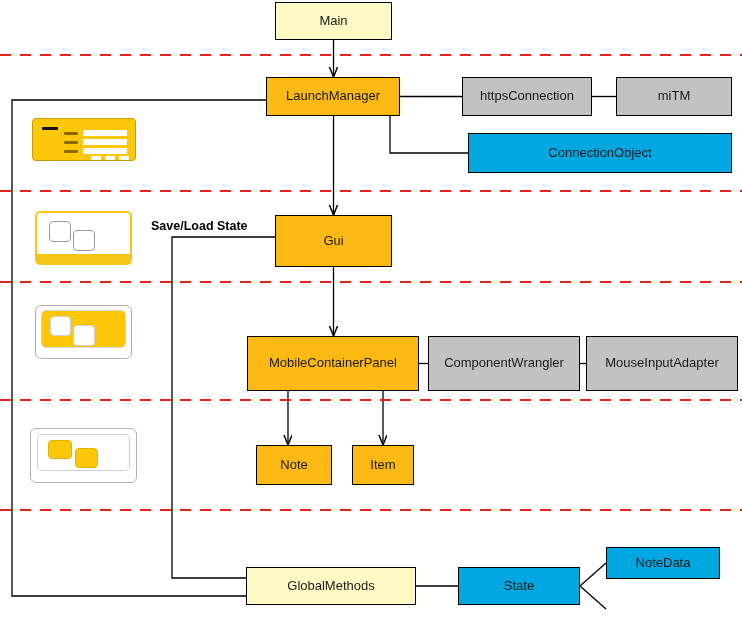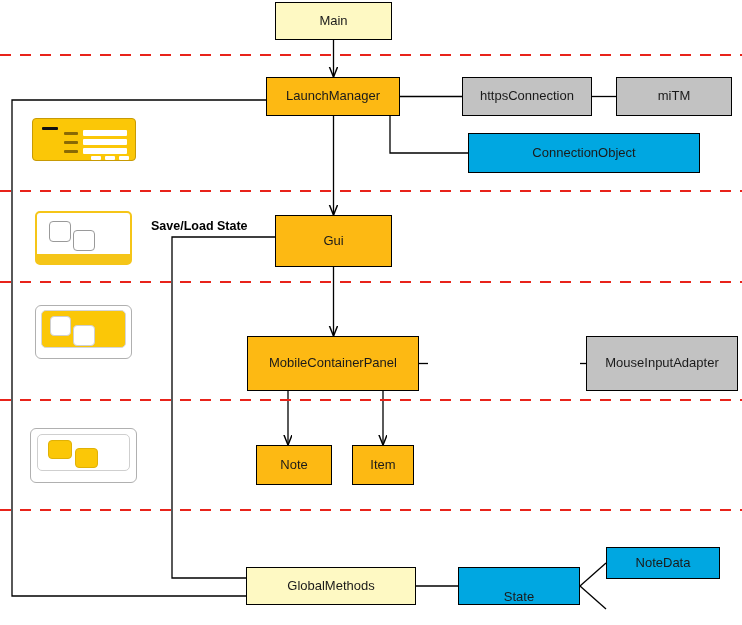--- a/index.html
+++ b/index.html
@@ -244,7 +244,7 @@
     <span>miTM</span>
   </div>
 
-  <div class="node cyan" style="left:468px; top:133px; width:232px; height:40px;">
+  <div class="node cyan" style="left:468px; top:133px; width:264px; height:40px;">
     <span>ConnectionObject</span>
   </div>
 

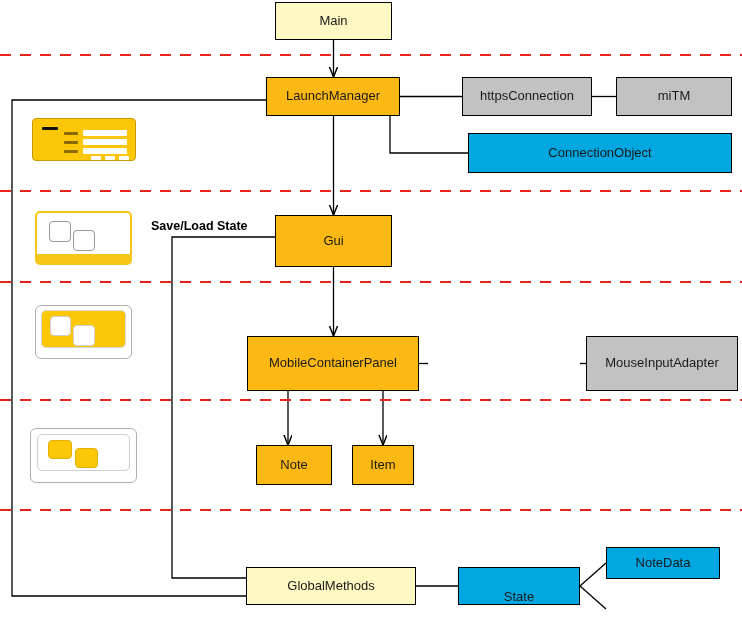--- a/index.html
+++ b/index.html
@@ -256,6 +256,9 @@
     <span>MobileContainerPanel</span>
   </div>
 
+  <div class="node gray" style="left:428px; top:336px; width:152px; height:55px;">
+    <span>ComponentWrangler</span>
+  </div>
 
   <div class="node gray" style="left:586px; top:336px; width:152px; height:55px;">
     <span>MouseInputAdapter</span>

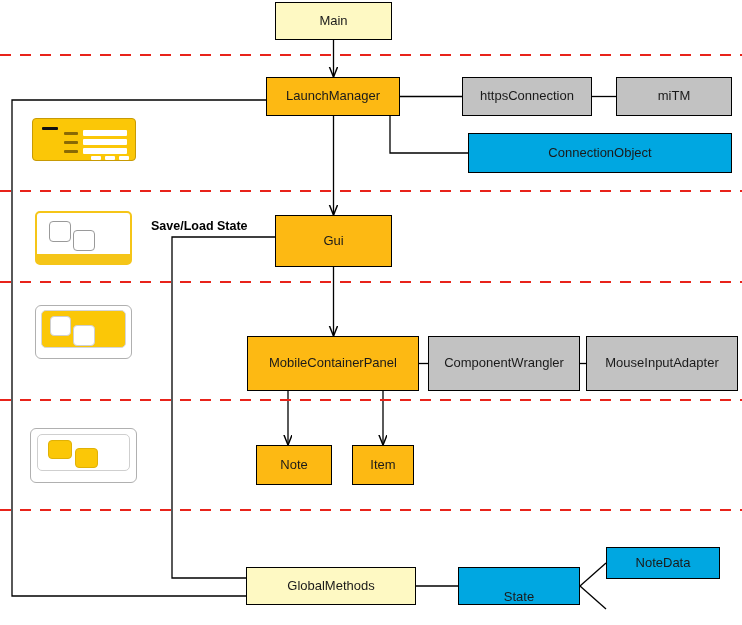--- a/index.html
+++ b/index.html
@@ -276,7 +276,7 @@
     <span>GlobalMethods</span>
   </div>
 
-  <div class="node cyan" style="left:458px; top:567px; width:122px; height:38px;align-items:flex-end;">
+  <div class="node cyan" style="left:458px; top:567px; width:122px; height:38px;">
     <span>State</span>
   </div>
 

